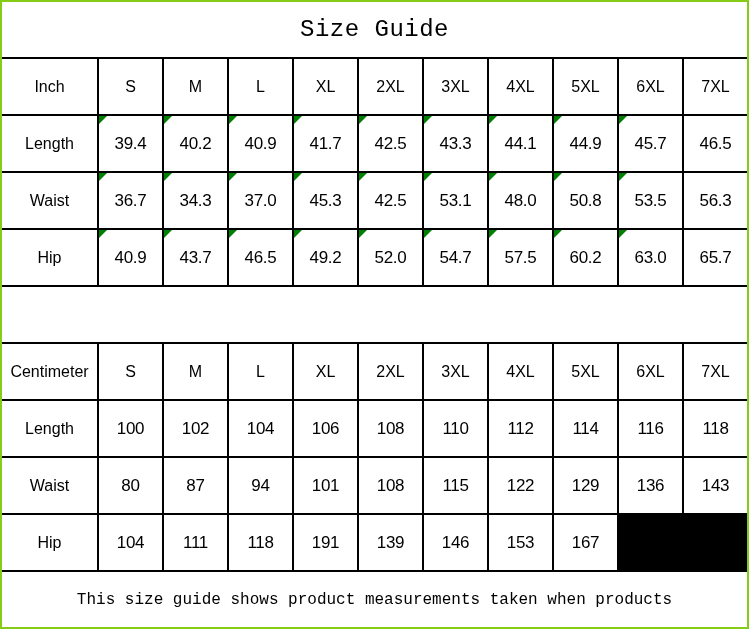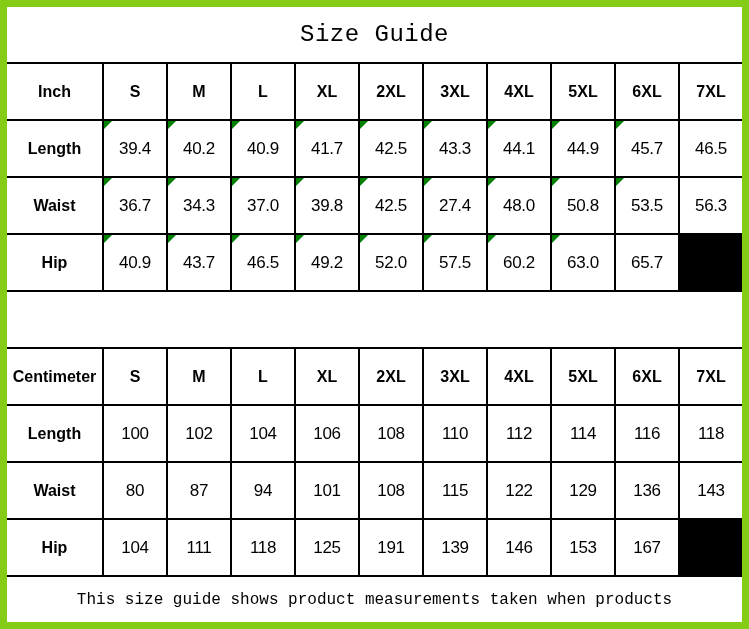--- a/index.html
+++ b/index.html
@@ -6,7 +6,7 @@
   .frame {
     width: 749px; height: 629px; box-sizing: border-box;
     background: #000000;
-    border: 7px solid #84cc16;
+    border: 2px solid #84cc16;
     display: grid;
     grid-template-columns: 95px repeat(10, 1fr);
     grid-template-rows: repeat(10, 55px) 1fr;

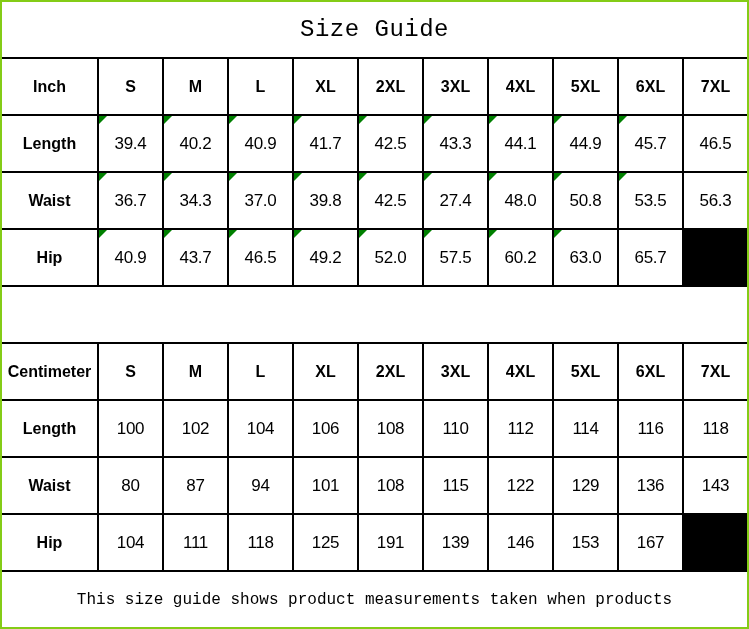--- a/index.html
+++ b/index.html
@@ -24,7 +24,7 @@
     font-family: "Liberation Mono", "DejaVu Sans Mono", monospace;
     font-size: 24px; letter-spacing: 0.5px;
   }
-  .hd { font-weight: bold; font-size: 16px; }
+  .hd { font-weight: normal; font-size: 16px; }
   .num { font-size: 17px; letter-spacing: -0.3px; }
   .flag {
     position: absolute; top: 0; left: 0;

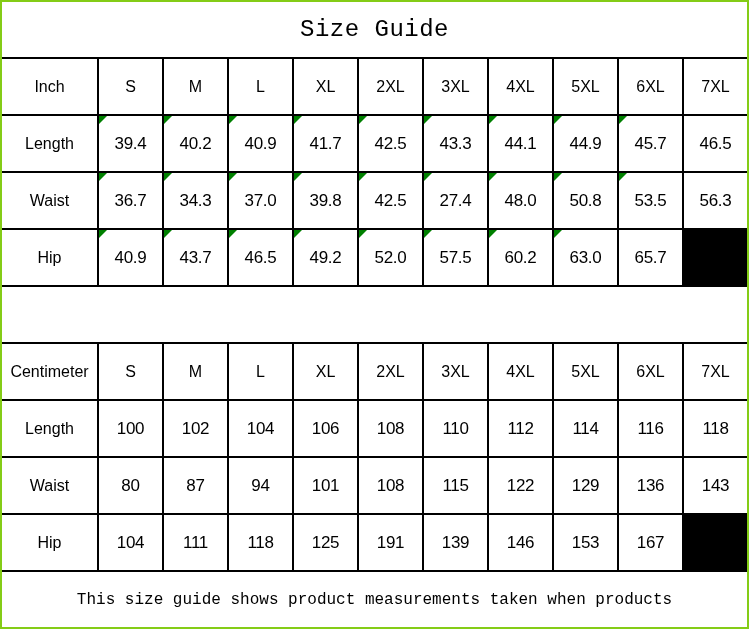--- a/index.html
+++ b/index.html
@@ -113,7 +113,7 @@
     </div>
   <div class="c num">
       <i class="flag"></i>
-      <span>39.8</span>
+      <span>45.3</span>
     </div>
   <div class="c num">
       <i class="flag"></i>

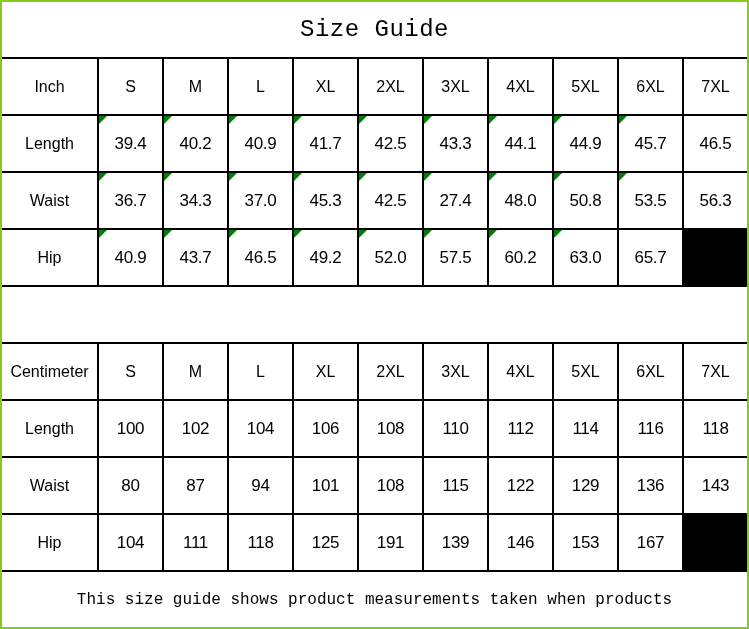--- a/index.html
+++ b/index.html
@@ -121,7 +121,7 @@
     </div>
   <div class="c num">
       <i class="flag"></i>
-      <span>27.4</span>
+      <span>53.1</span>
     </div>
   <div class="c num">
       <i class="flag"></i>

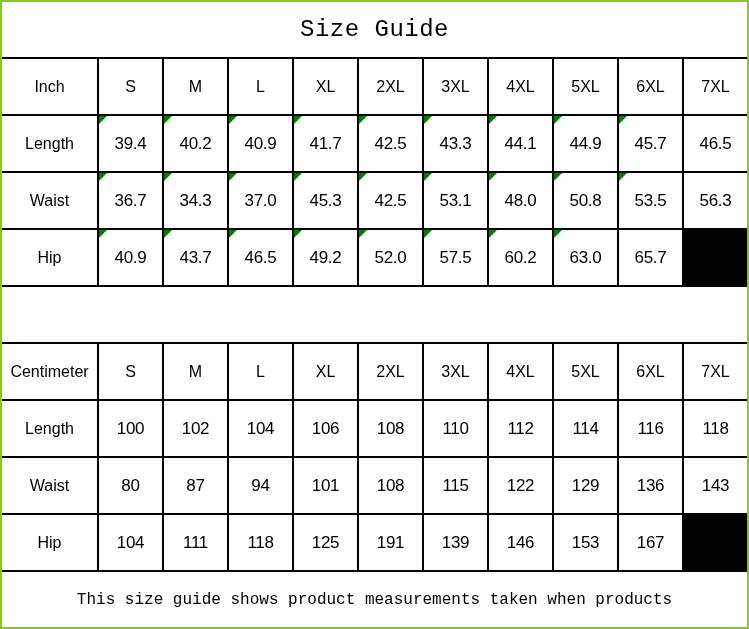--- a/index.html
+++ b/index.html
@@ -162,6 +162,10 @@
     </div>
   <div class="c num">
       <i class="flag"></i>
+      <span>54.7</span>
+    </div>
+  <div class="c num">
+      <i class="flag"></i>
       <span>57.5</span>
     </div>
   <div class="c num">

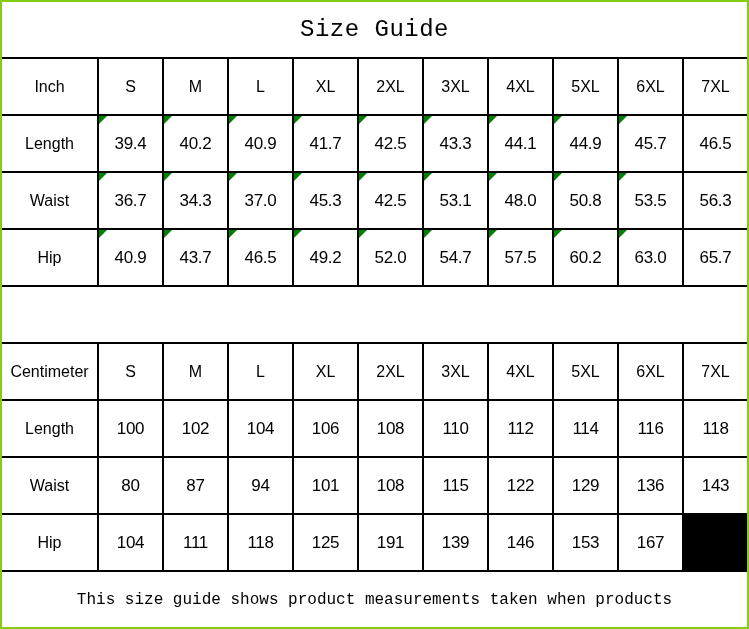--- a/index.html
+++ b/index.html
@@ -222,7 +222,6 @@
   <div class="c num">104</div>
   <div class="c num">111</div>
   <div class="c num">118</div>
-  <div class="c num">125</div>
   <div class="c num">191</div>
   <div class="c num">139</div>
   <div class="c num">146</div>

